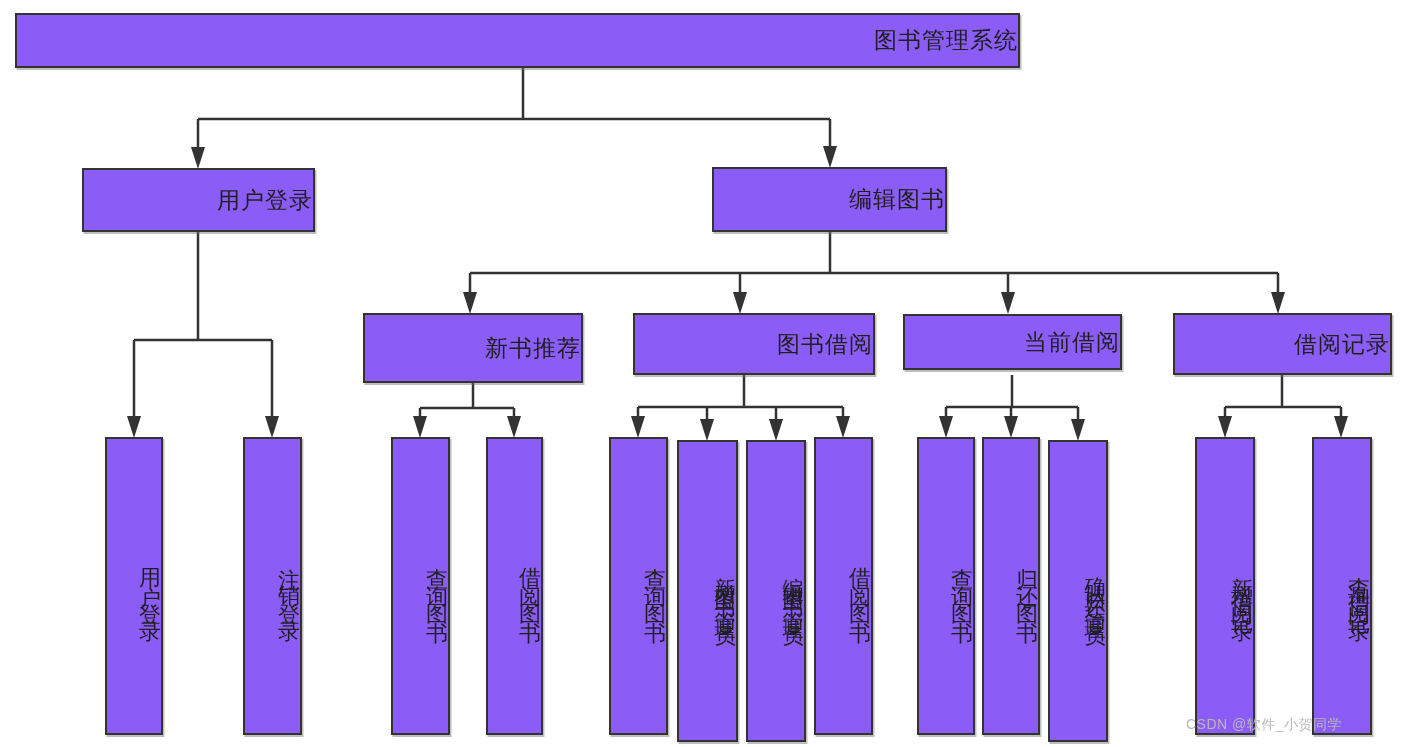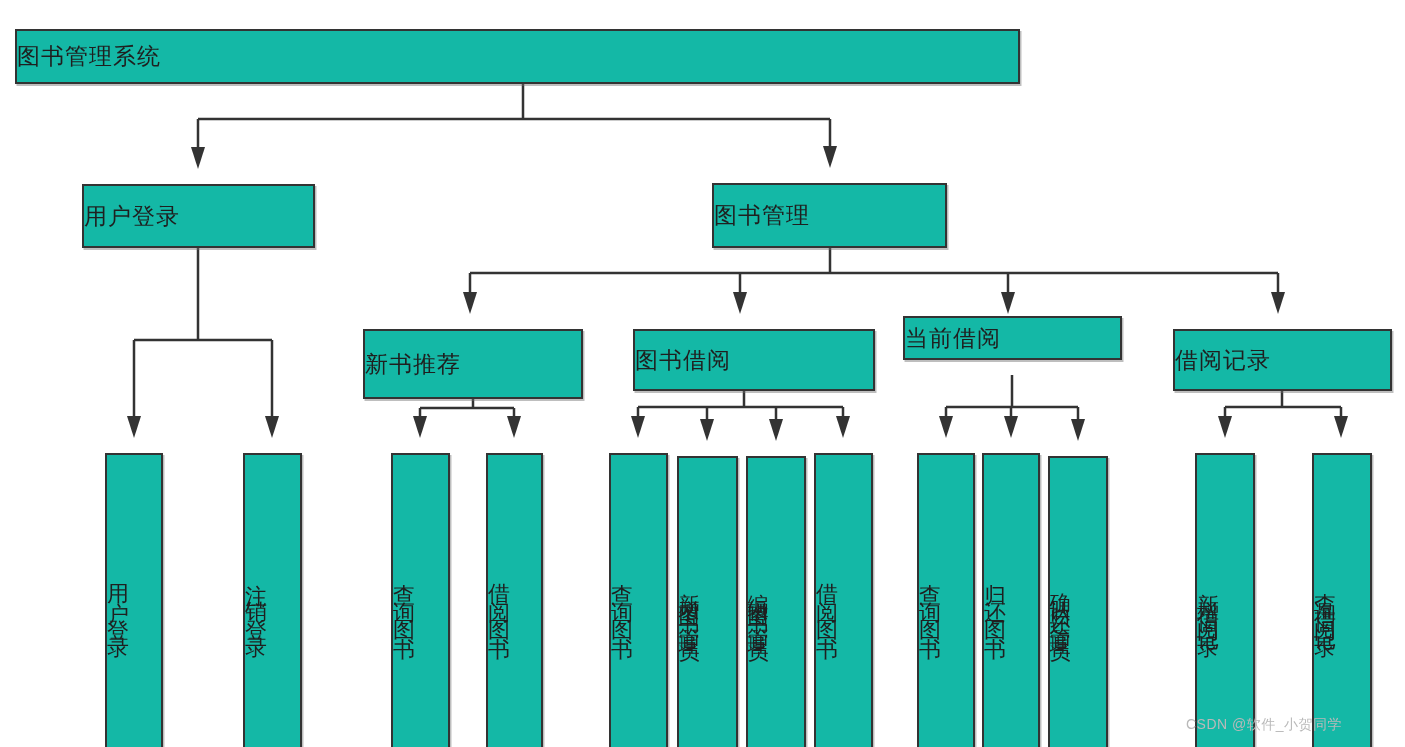--- a/index.html
+++ b/index.html
@@ -14,13 +14,12 @@
   .node{
     position:absolute;
     box-sizing:border-box;
-    background:#14b8a6;
+    background:#8b5cf6;
     border:2.5px solid #333333;
     box-shadow:1.5px 2px 0 rgba(110,110,110,0.45);
-    display:flex;align-items:center;justify-content:flex-start;
+    display:flex;align-items:center;justify-content:flex-end;
     color:#1f1f1f;
     z-index:2;
-    margin-top:16px;
   }
   .hnode{font-size:23px;letter-spacing:1px;white-space:nowrap;}
   .leaf span{

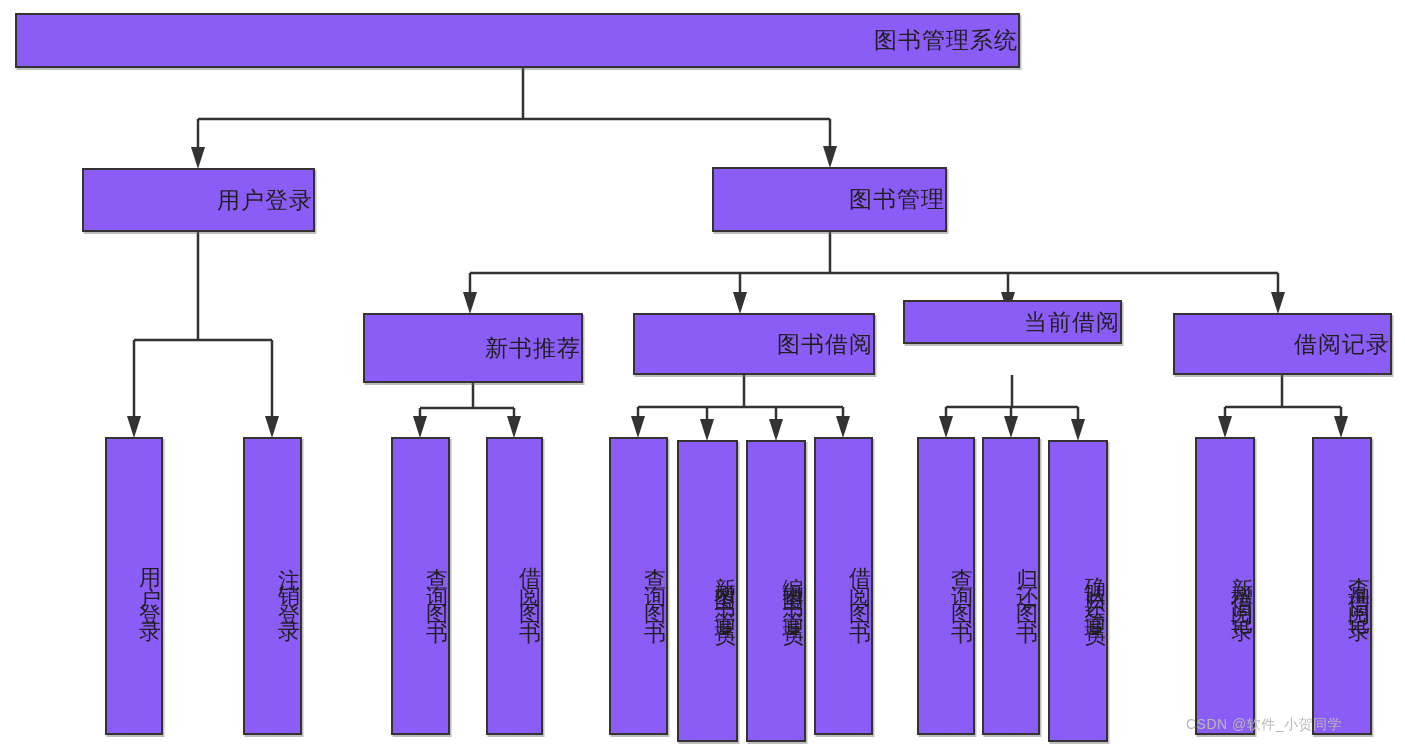--- a/index.html
+++ b/index.html
@@ -114,7 +114,7 @@
     <span>用户登录</span>
   </div>
   <div class="node hnode" style="left:712px;top:167px;width:235px;height:65px;">
-    <span>图书管理</span>
+    <span>编辑图书</span>
   </div>
 
   <div class="node hnode" style="left:363px;top:313px;width:220px;height:70px;">

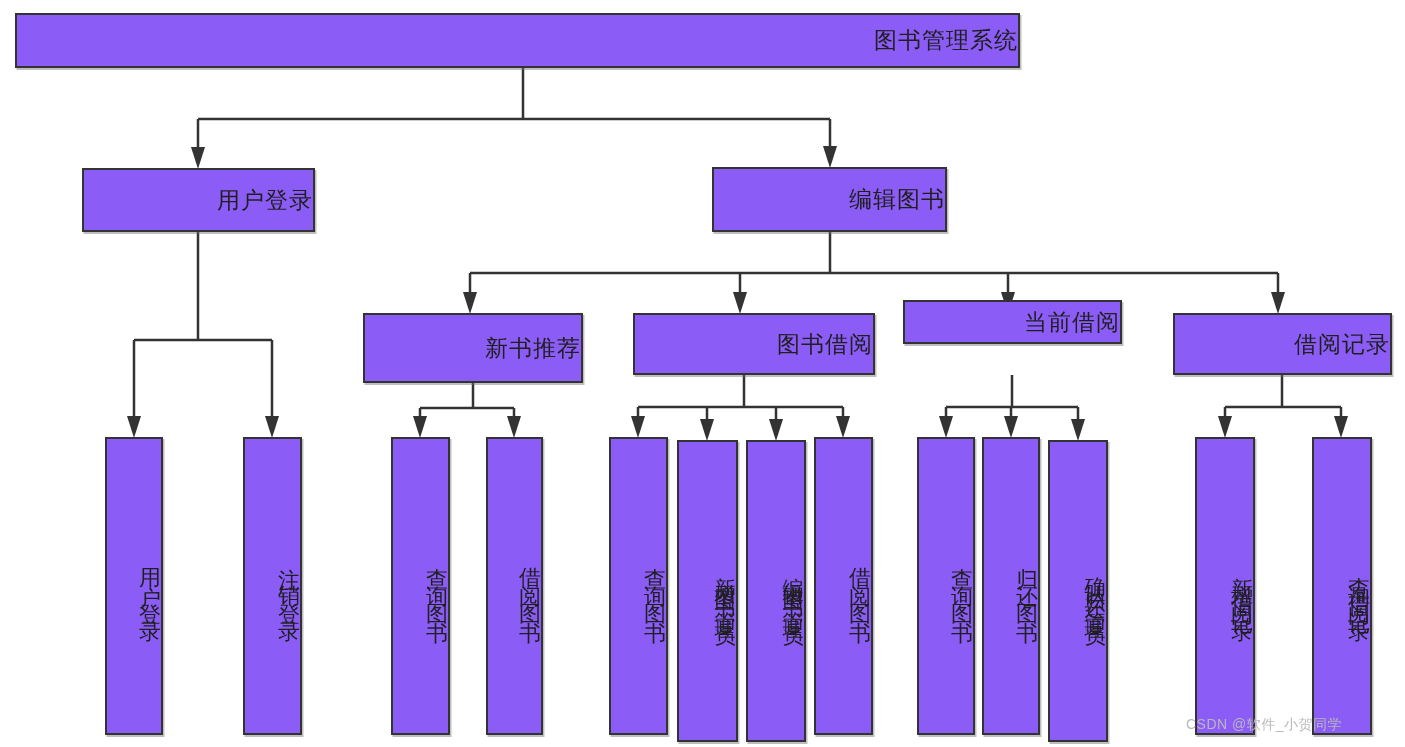--- a/index.html
+++ b/index.html
@@ -123,7 +123,7 @@
   <div class="node hnode" style="left:633px;top:313px;width:242px;height:62px;">
     <span>图书借阅</span>
   </div>
-  <div class="node hnode" style="left:903px;top:300px;width:219px;height:44px;">
+  <div class="node hnode" style="left:903px;top:314px;width:219px;height:56px;">
     <span>当前借阅</span>
   </div>
   <div class="node hnode" style="left:1173px;top:313px;width:219px;height:62px;">

